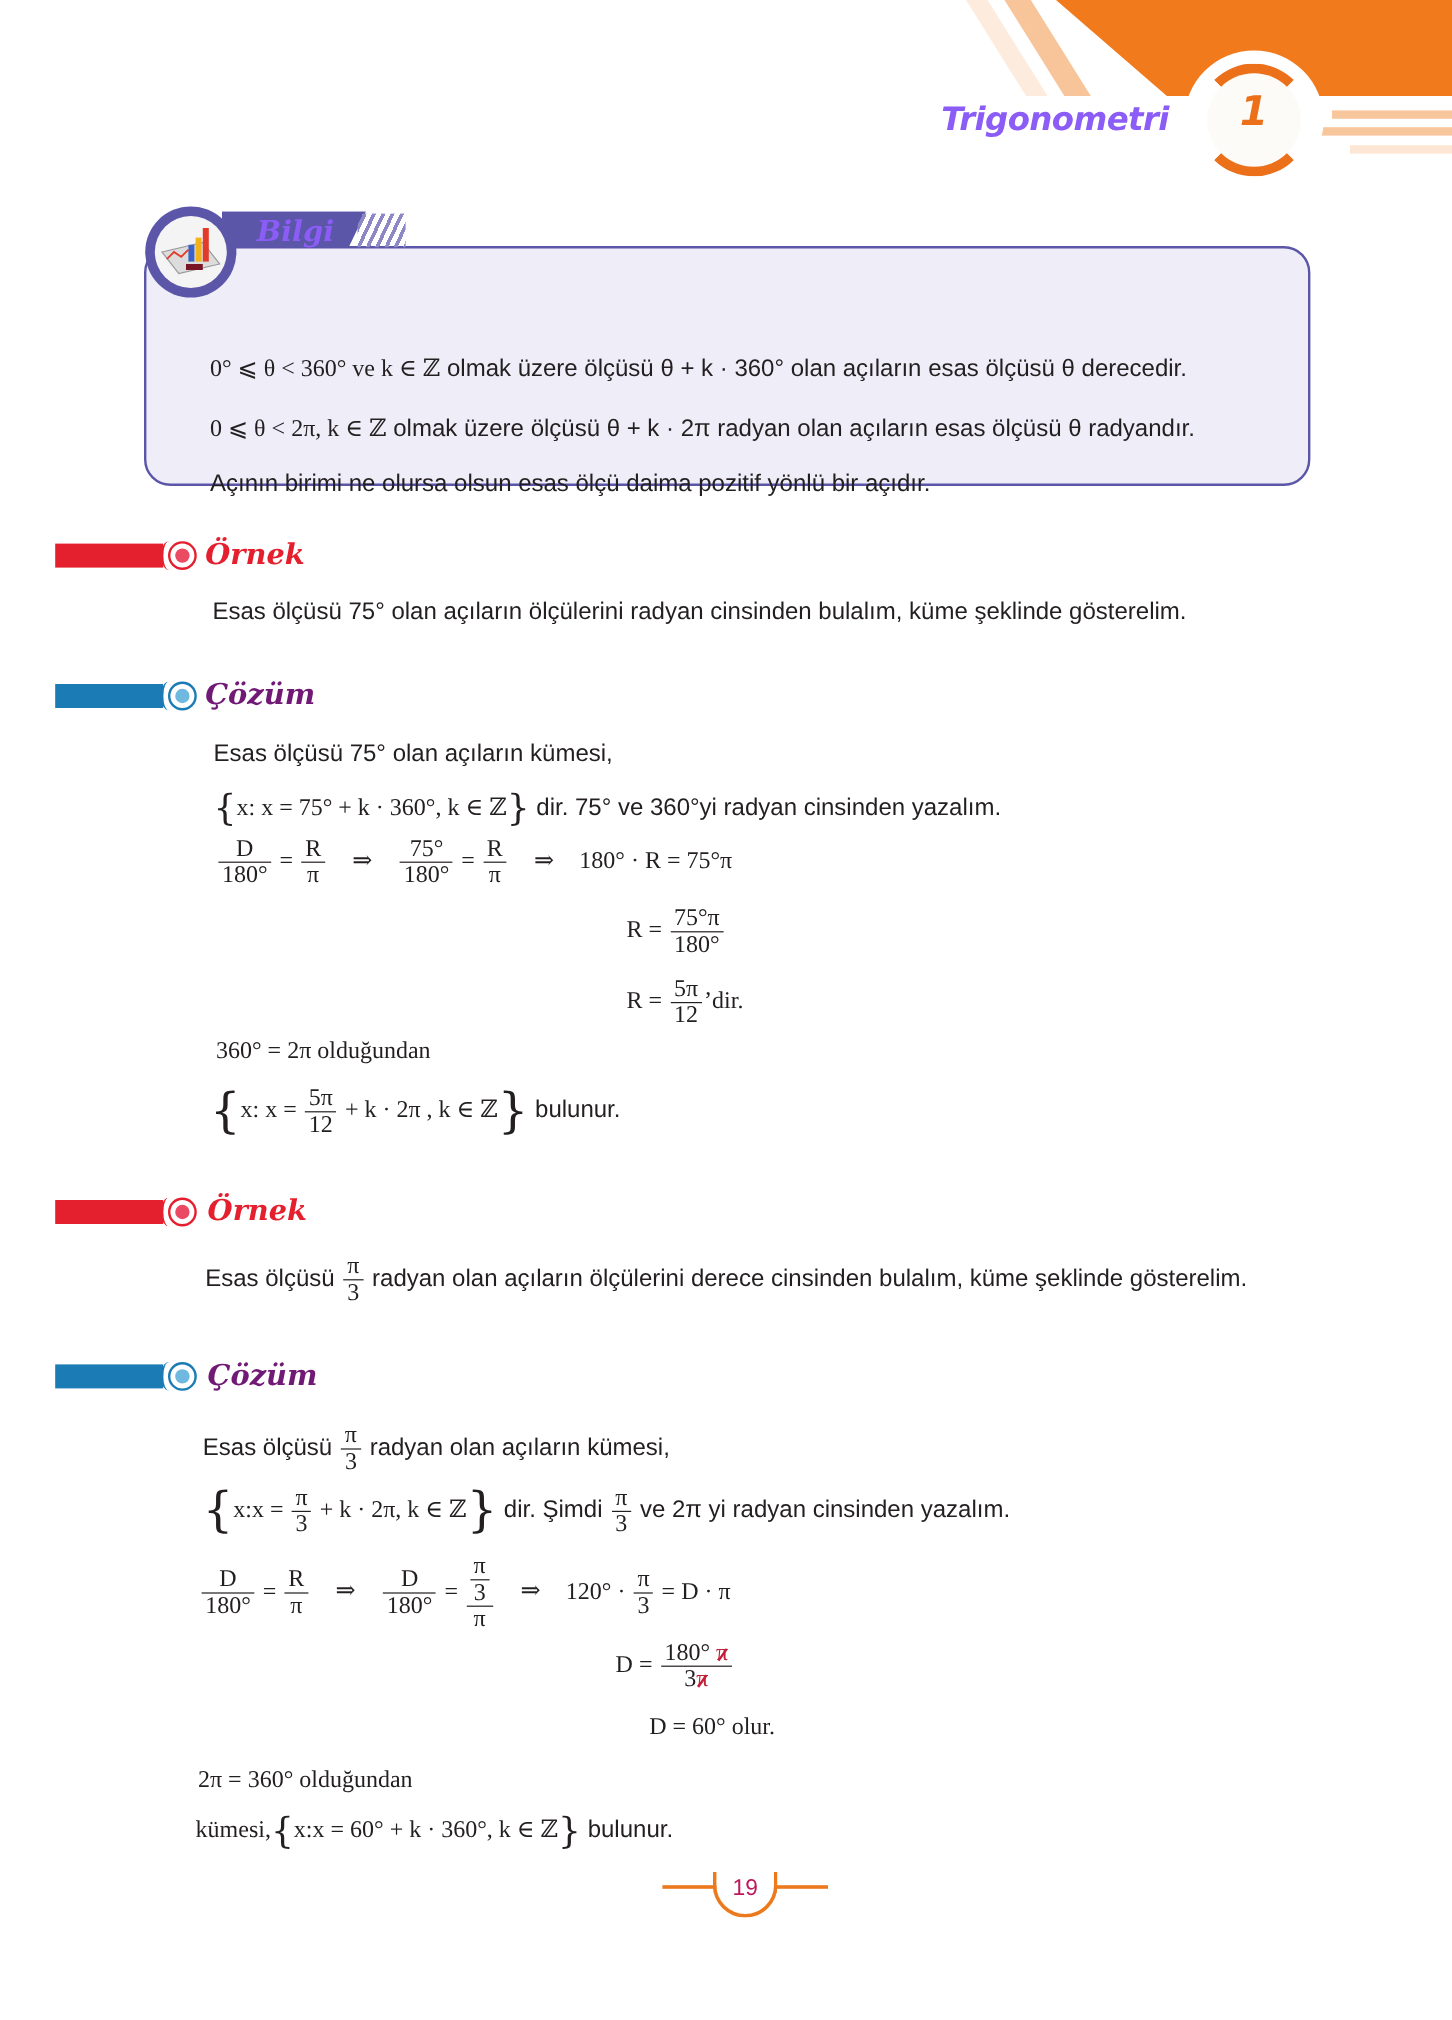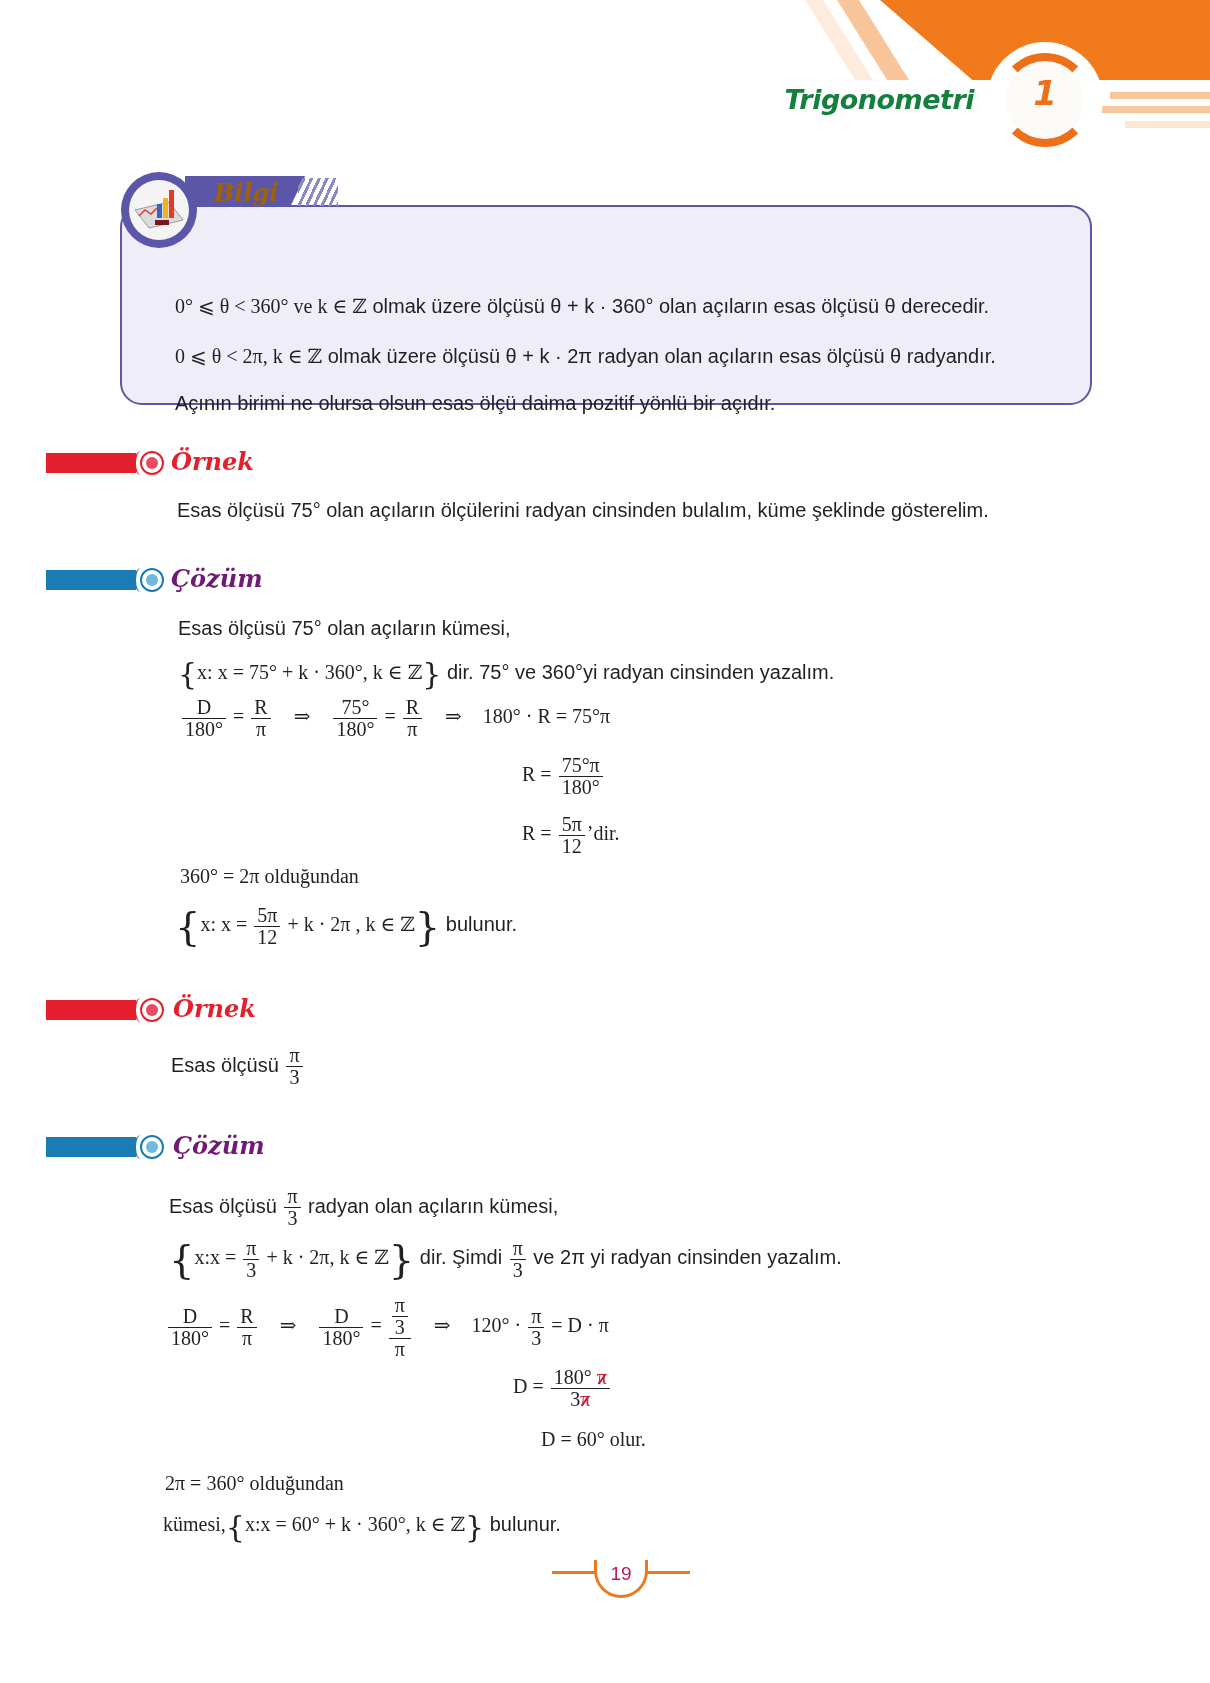--- a/index.html
+++ b/index.html
@@ -18,7 +18,7 @@
                      border-left-color:#fff; border-right-color:#fff; }
   .chap-num { position:absolute; left:0; width:110px; top:28px; text-align:center; color:#ec6f1a;
               font-size:34px; font-style:italic; font-weight:bold; font-family:"DejaVu Sans", sans-serif; }
-  .chap-title { position:absolute; right:236px; top:84px; color:#15803d; font-size:27px; font-style:italic;
+  .chap-title { position:absolute; right:236px; top:84px; color:#8b5cf6; font-size:27px; font-style:italic;
                 font-weight:bold; font-family:"DejaVu Sans", sans-serif; letter-spacing:-0.5px; }
   
   .bilgi-box { position:absolute; left:120px; top:205px; width:972px; height:200px; box-sizing:border-box;

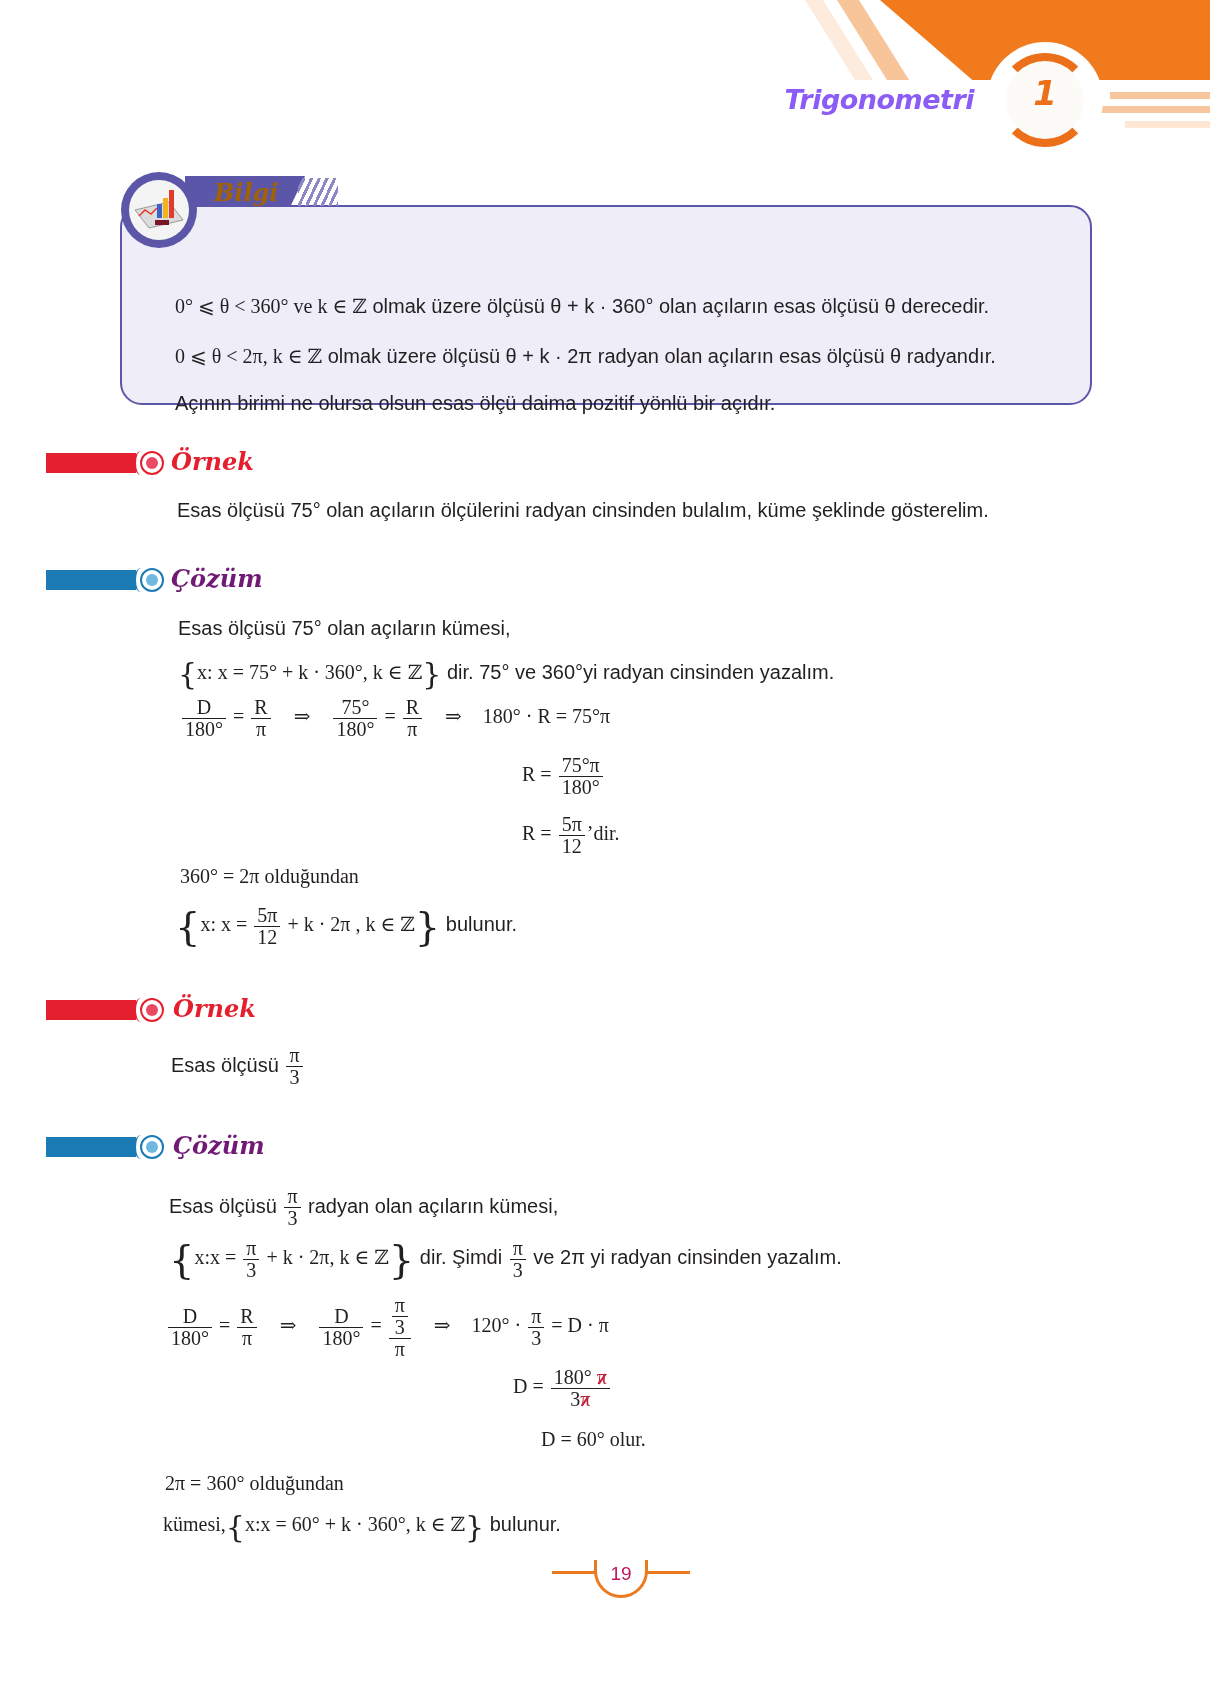--- a/index.html
+++ b/index.html
@@ -27,7 +27,7 @@
                clip-path:polygon(0 0,100% 0,88% 100%,0 100%); }
   .bilgi-slashes { position:absolute; left:298px; top:178px; width:40px; height:28px;
                    background:repeating-linear-gradient(115deg,transparent 0 4px,#8c88c6 4px 7px); }
-  .bilgi-label { position:absolute; left:214px; top:178px; color:#a16207; font-size:24px; font-style:italic;
+  .bilgi-label { position:absolute; left:214px; top:178px; color:#8b5cf6; font-size:24px; font-style:italic;
                  font-weight:bold; font-family:"DejaVu Serif", serif; }
   .bilgi-icon { position:absolute; left:121px; top:172px; width:76px; height:76px; border-radius:50%;
                 background:#5b56a8; }

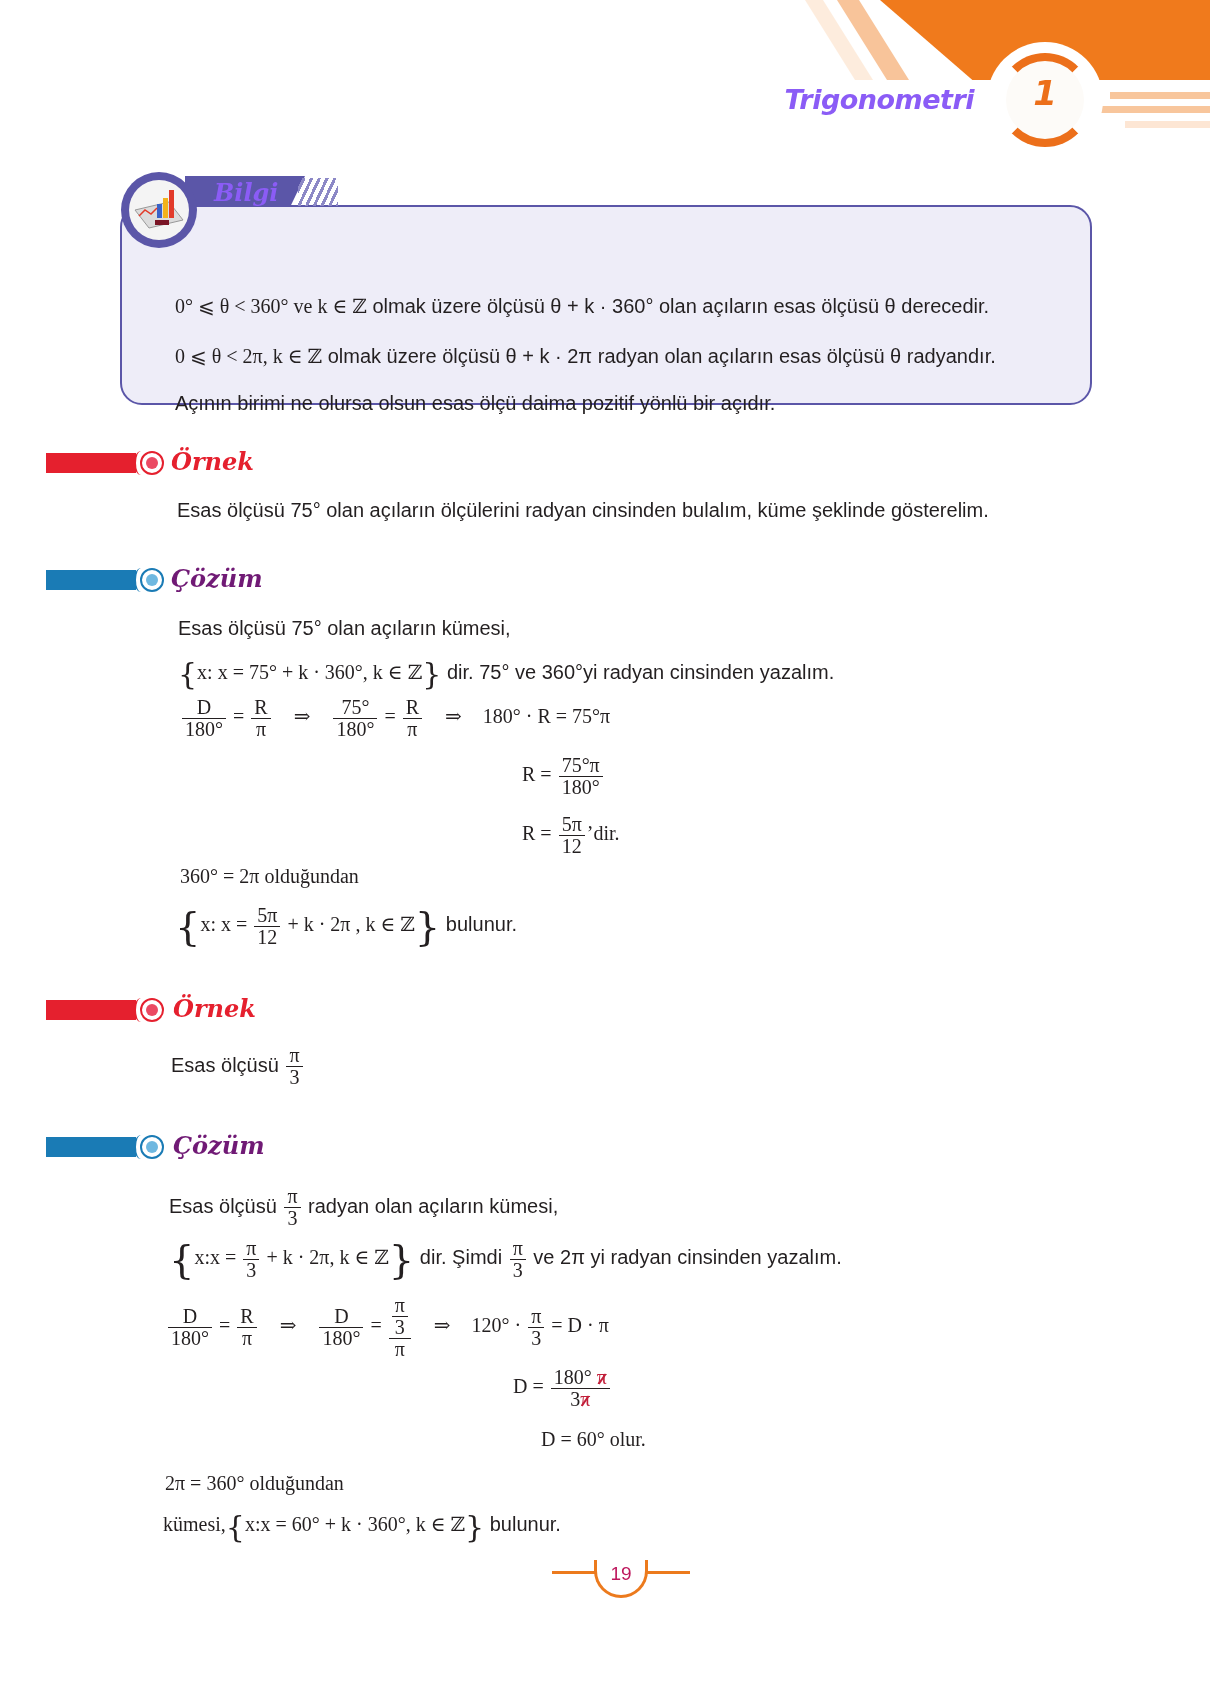--- a/index.html
+++ b/index.html
@@ -152,7 +152,7 @@
 </div>
 <div class="sec-label red" style="left:173px;top:994px">Örnek</div>
 <div class="txt" style="left:171px;top:1045px">
-  <span>Esas ölçüsü </span><span class="frac math"><span class="num">π</span><span>3</span></span>
+  <span>Esas ölçüsü </span><span class="frac math"><span class="num">π</span><span>3</span></span><span> radyan olan açıların ölçülerini derece cinsinden bulalım, küme şeklinde gösterelim.</span>
 </div>
 
 <div class="sec-bar" style="top:1137px;background:#1a7bb5"></div>

